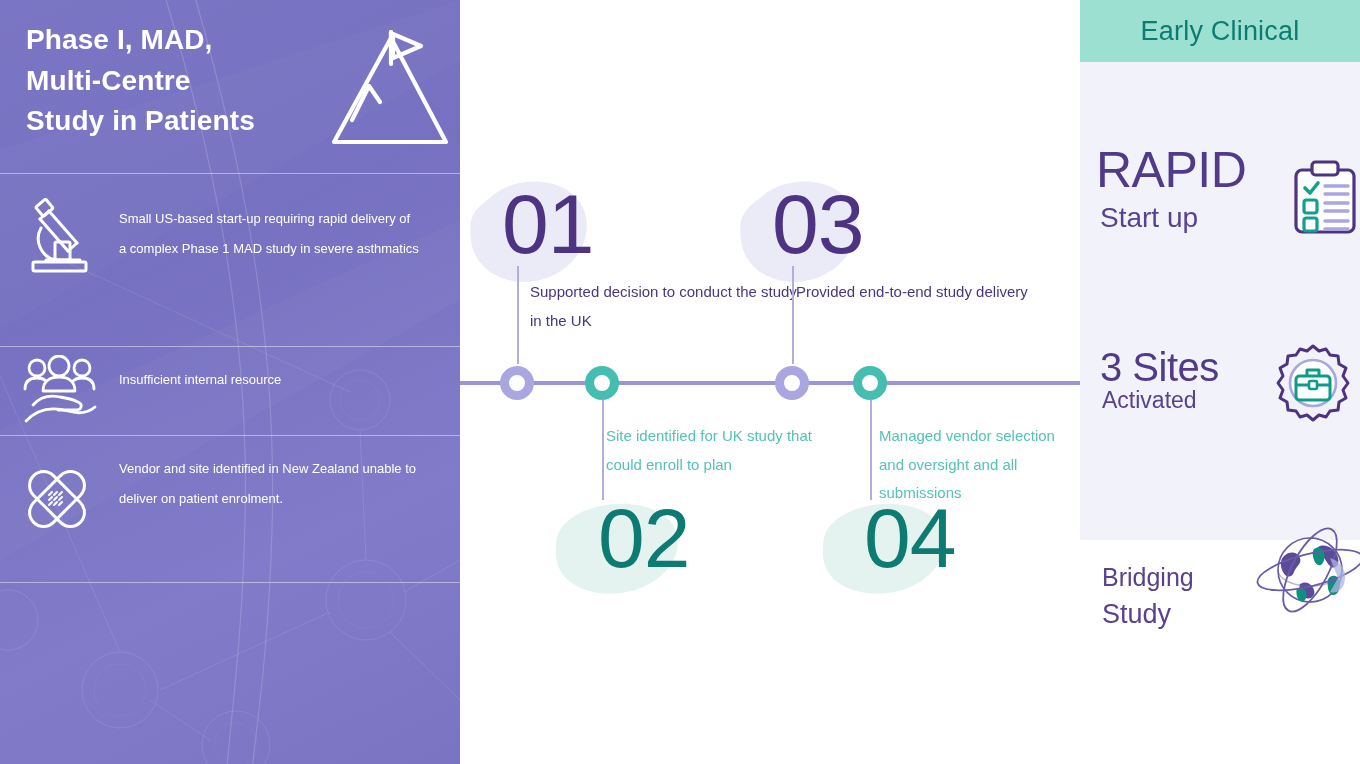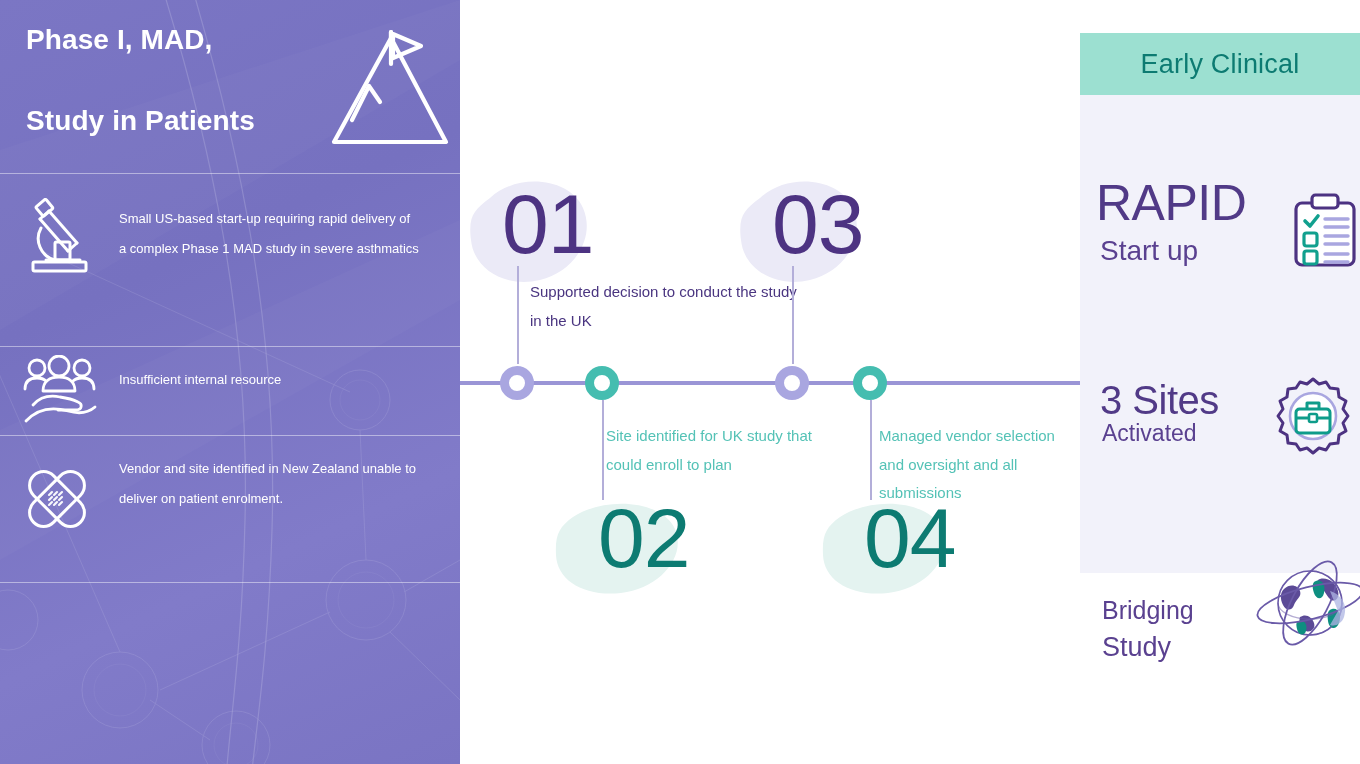--- a/index.html
+++ b/index.html
@@ -69,7 +69,6 @@
   .right-panel{
     position:absolute;left:1080px;top:0;width:280px;height:540px;
     background:#f2f2fa;
-    margin-top:33px;
   }
   .right-banner{
     position:absolute;left:0;top:0;width:280px;height:62px;

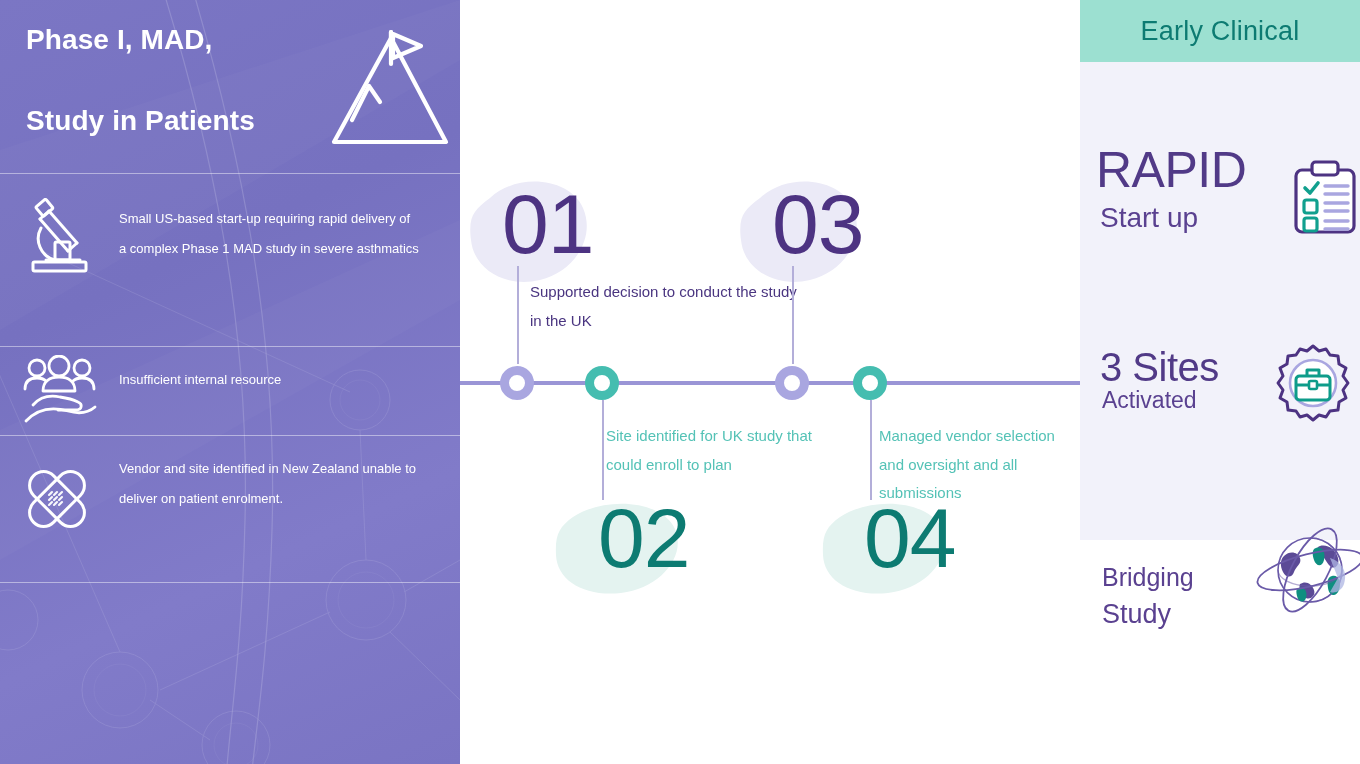--- a/index.html
+++ b/index.html
@@ -126,7 +126,7 @@
     </svg>
 
     <div class="left-title-box">
-      <div class="left-title"><span>Phase I, MAD,</span><br><br><span>Study in Patients</span></div>
+      <div class="left-title"><span>Phase I, MAD,</span><br><span>Multi-Centre</span><br><span>Study in Patients</span></div>
 
       <span class="mountain-icon">
         <svg width="122" height="128" viewBox="0 0 122 128" fill="none" stroke="#ffffff" stroke-width="4.2" stroke-linecap="round" stroke-linejoin="round">

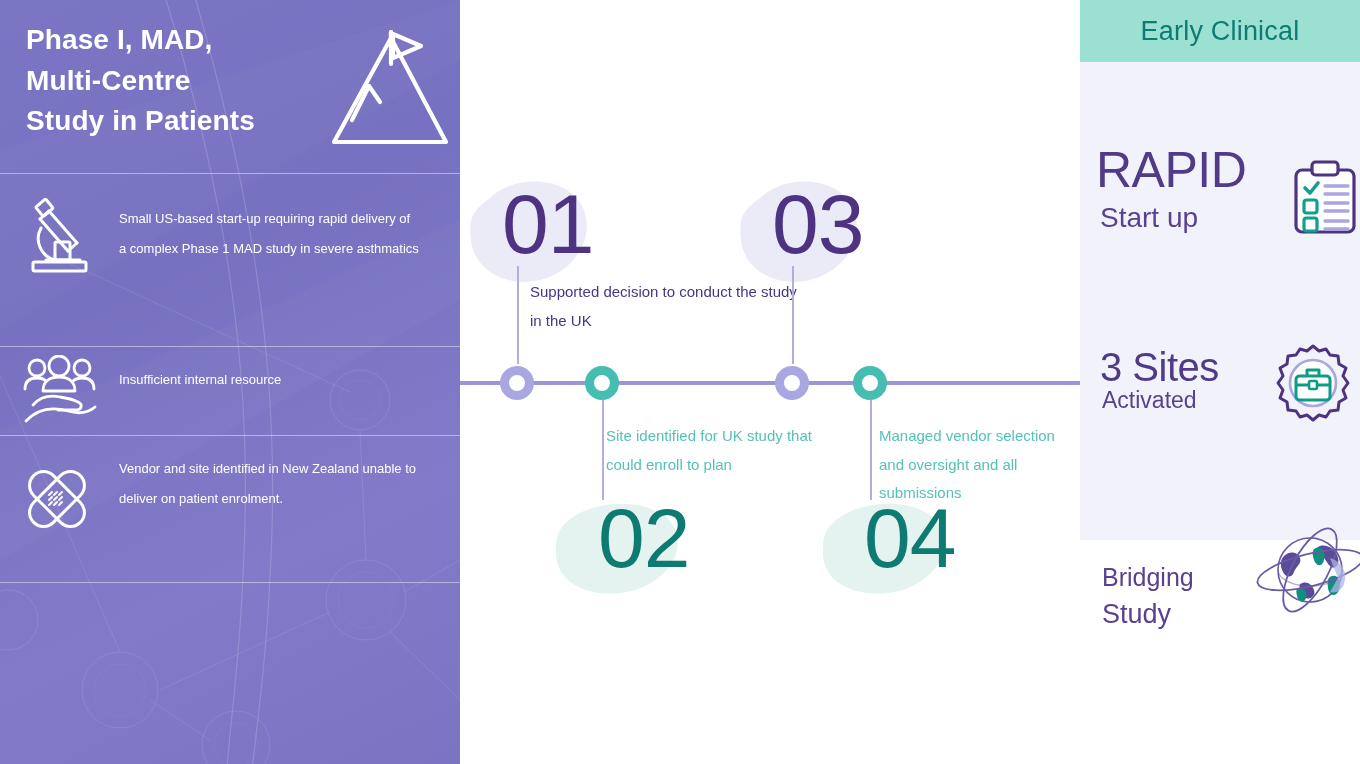--- a/index.html
+++ b/index.html
@@ -228,6 +228,7 @@
     <div class="num up" style="left:312px;top:182px">03</div>
     <div class="tl-stem" style="left:332px;top:266px;height:98px"></div>
     <div class="tl-node purple" style="left:315px;top:366px"></div>
+    <div class="tl-text up" style="left:336px;top:278px;width:240px">Provided end-to-end study delivery</div>
 
     <svg class="blob" style="left:362px;top:503px" width="125" height="92" viewBox="0 0 125 92">
       <path d="M18,14 C52,-8 108,-2 120,26 C132,54 104,86 66,90 C30,94 2,78 1,52 C0,32 4,24 18,14 Z" fill="#e4f3f0"></path>

